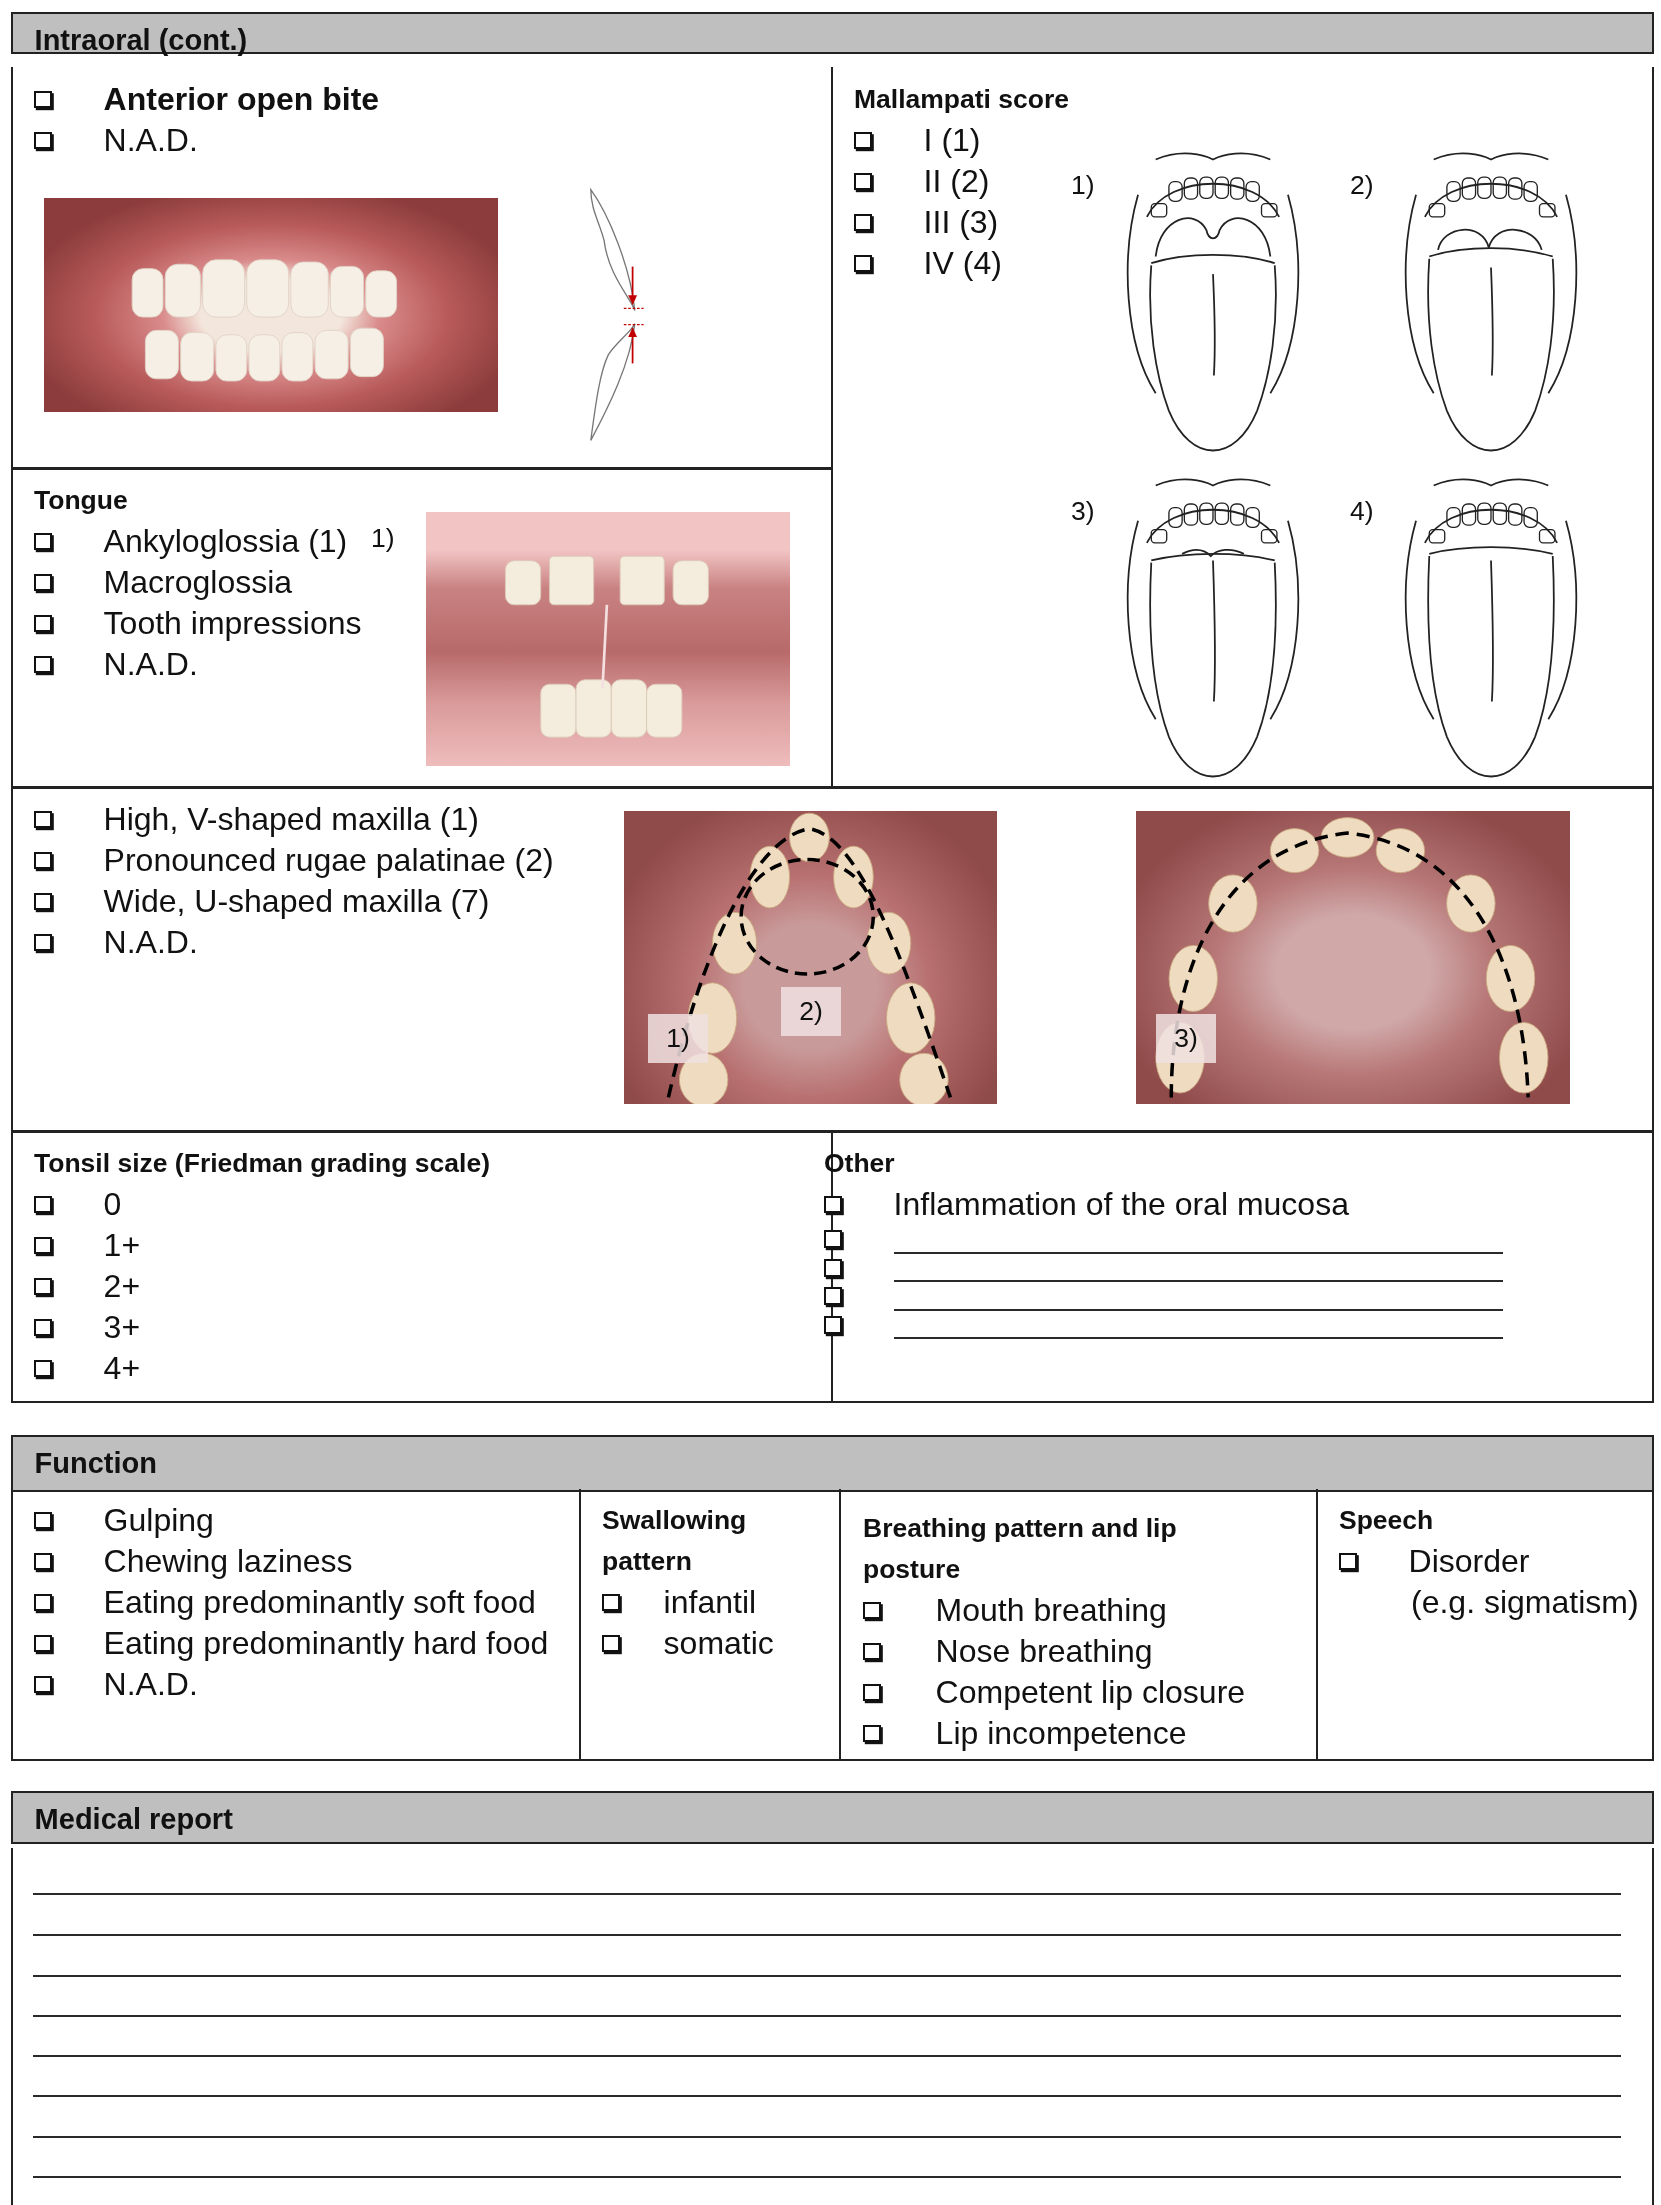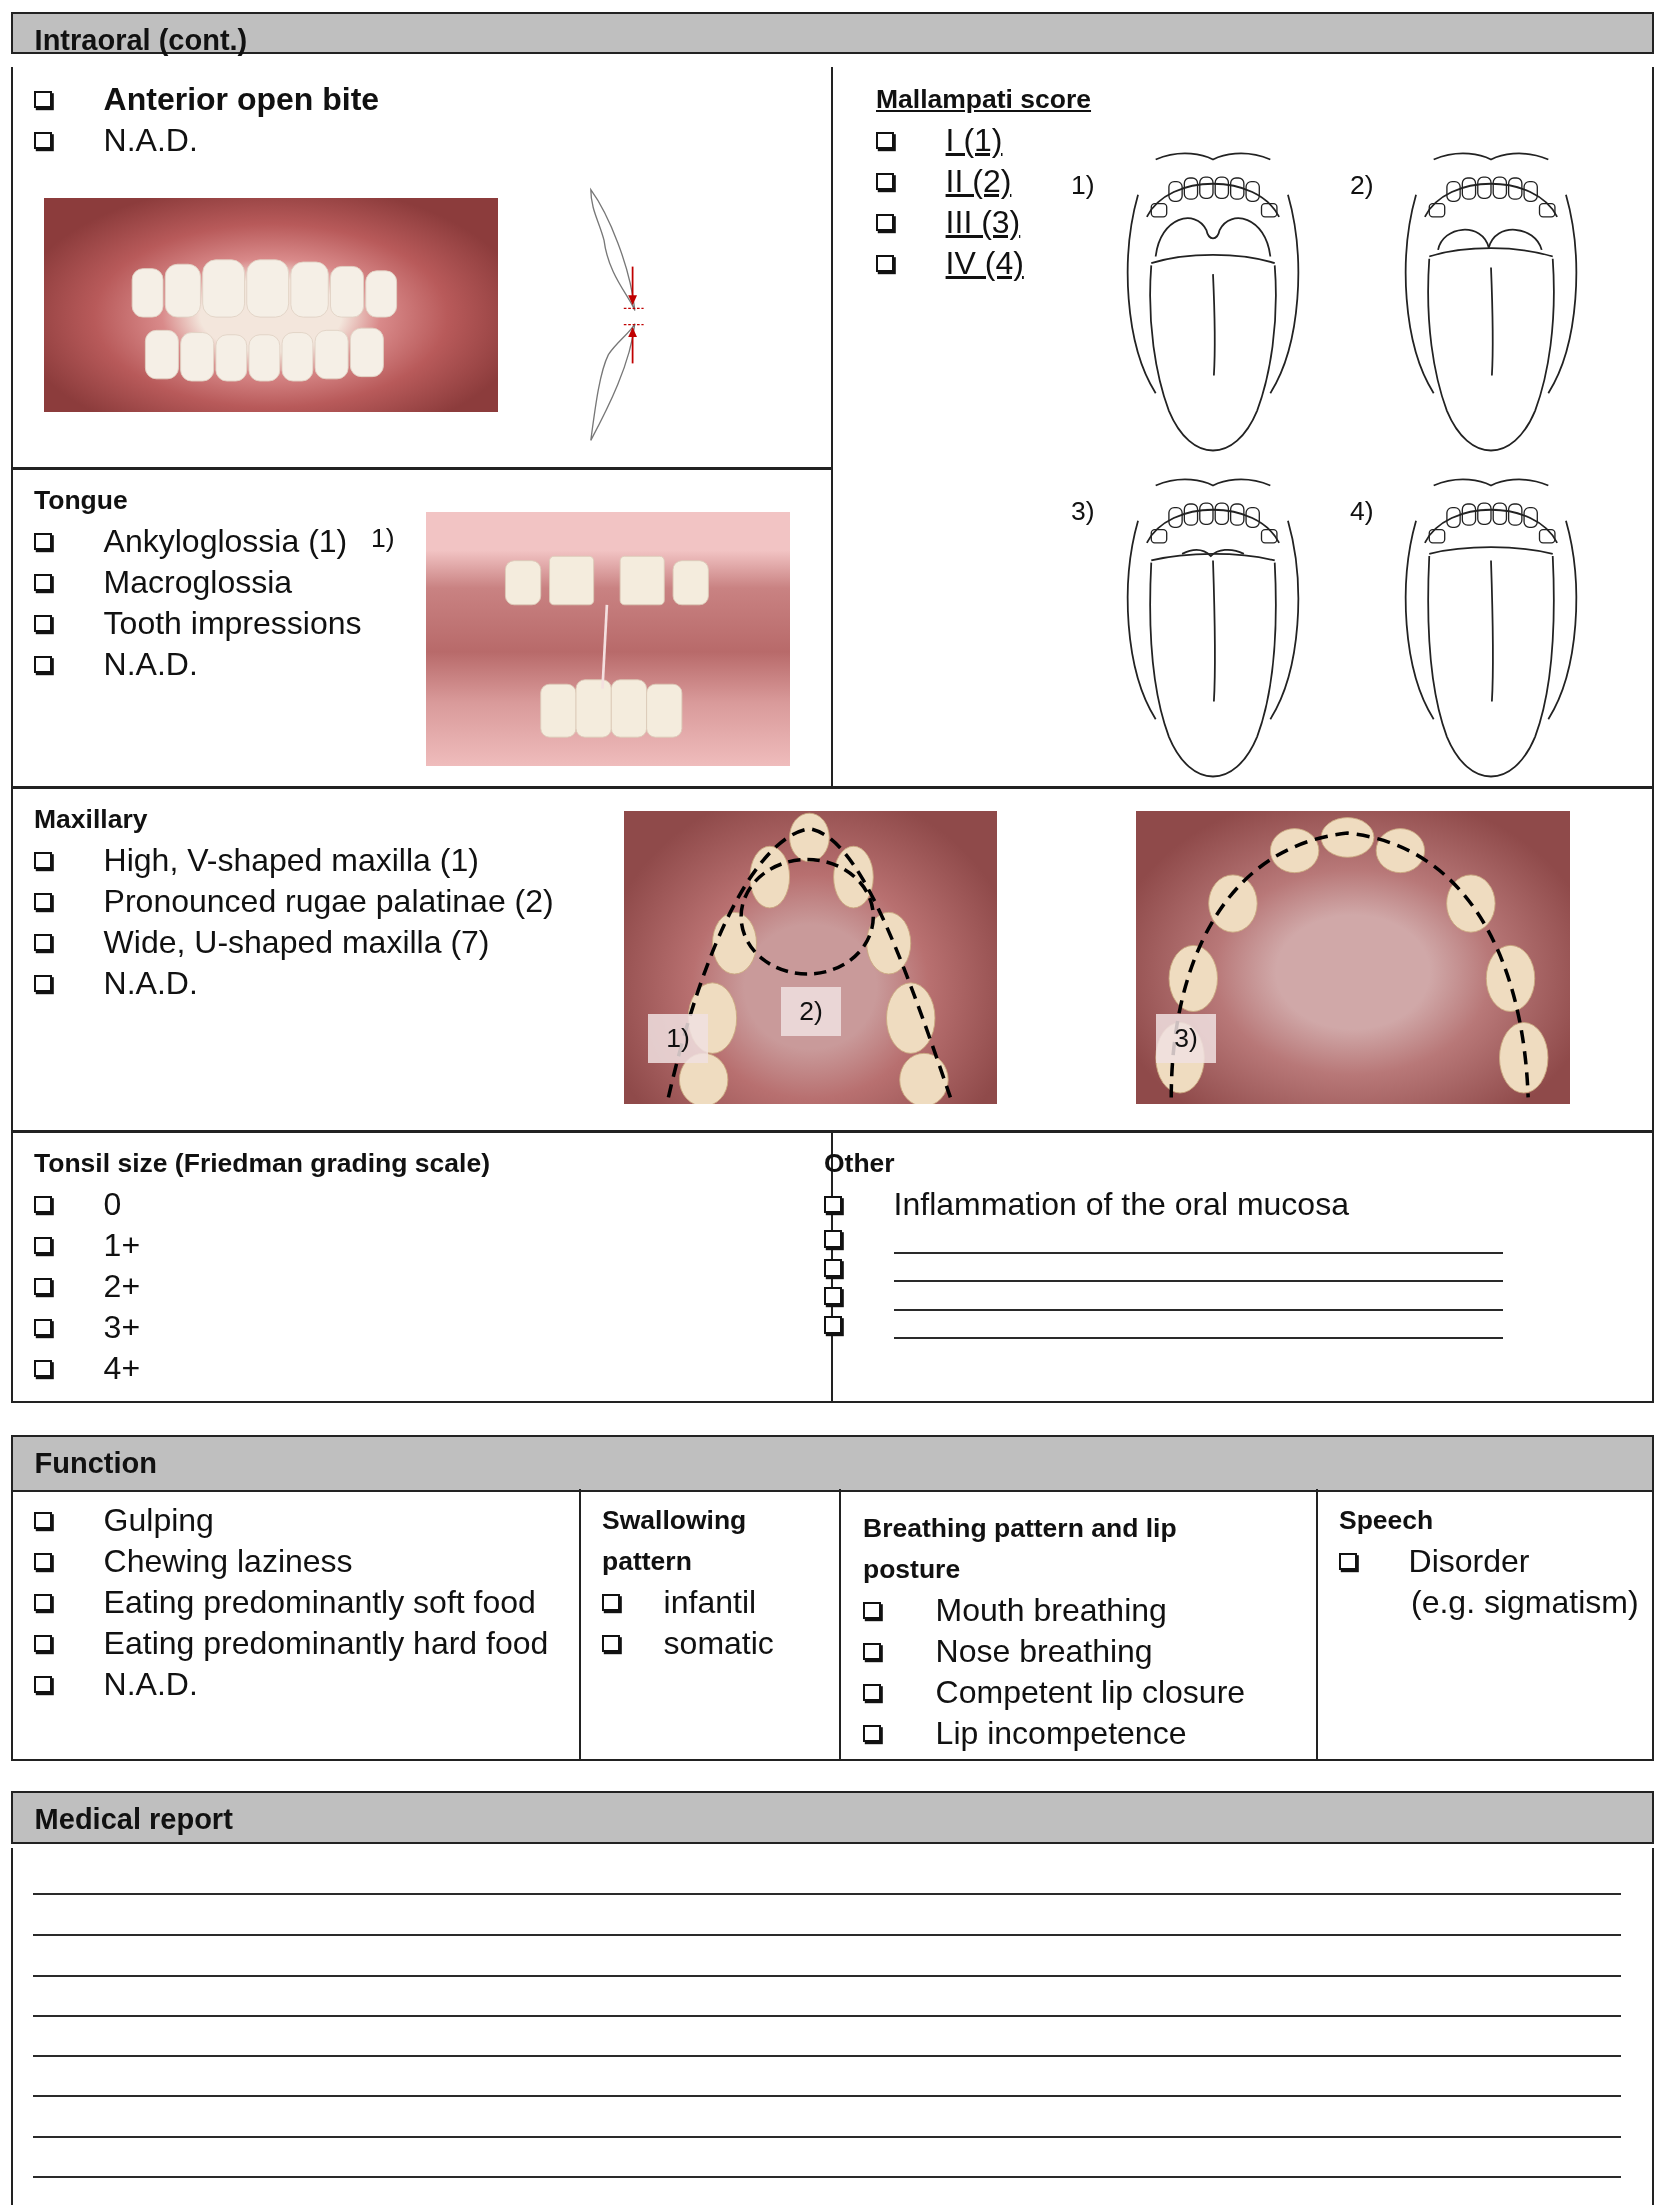--- a/index.html
+++ b/index.html
@@ -114,7 +114,7 @@
   </svg>
 </div>
 
-<div class="abs" style="left:876px;top:79px;text-decoration:underline;">
+<div class="abs" style="left:854px;top:79px;">
   <div class="sec-title">Mallampati score</div>
   <div class="item">
       <span class="cb"></span>

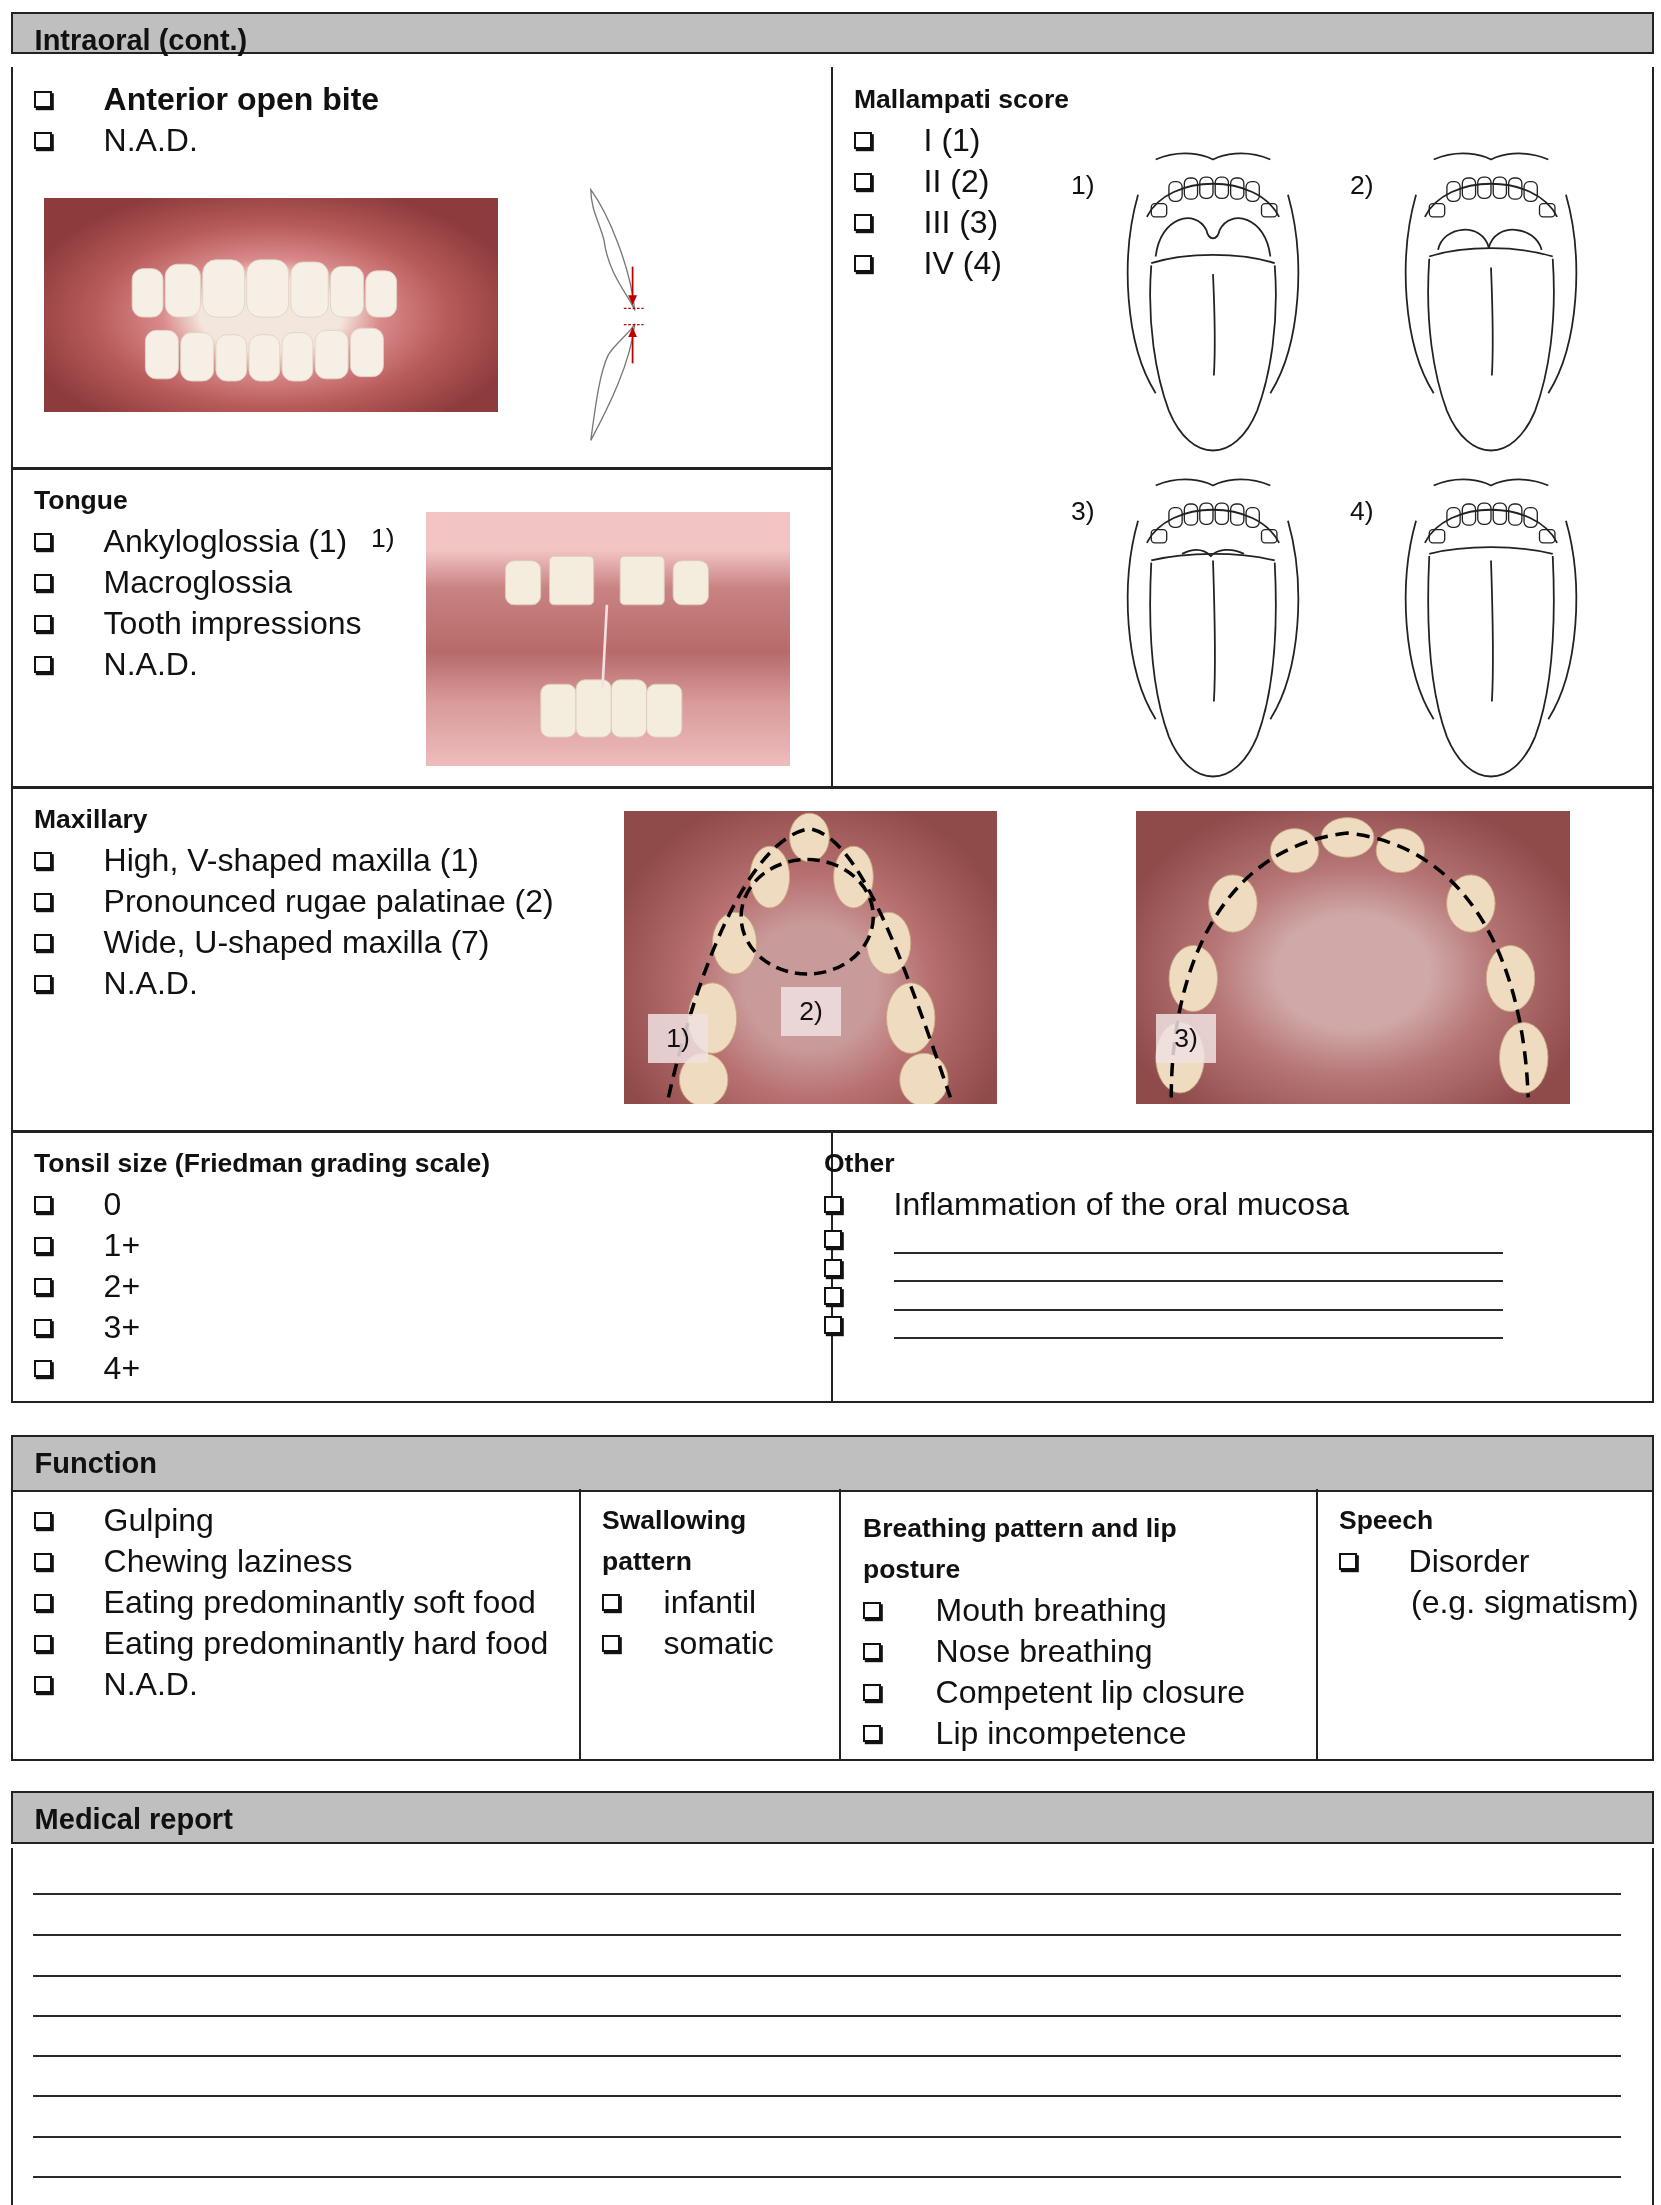--- a/index.html
+++ b/index.html
@@ -227,7 +227,6 @@
 </svg>
 
 <div class="abs" style="left:34px;top:799px;">
-  <div class="sec-title">Maxillary</div>
   <div class="item">
       <span class="cb"></span>
       <span>High, V-shaped maxilla (1)</span>

